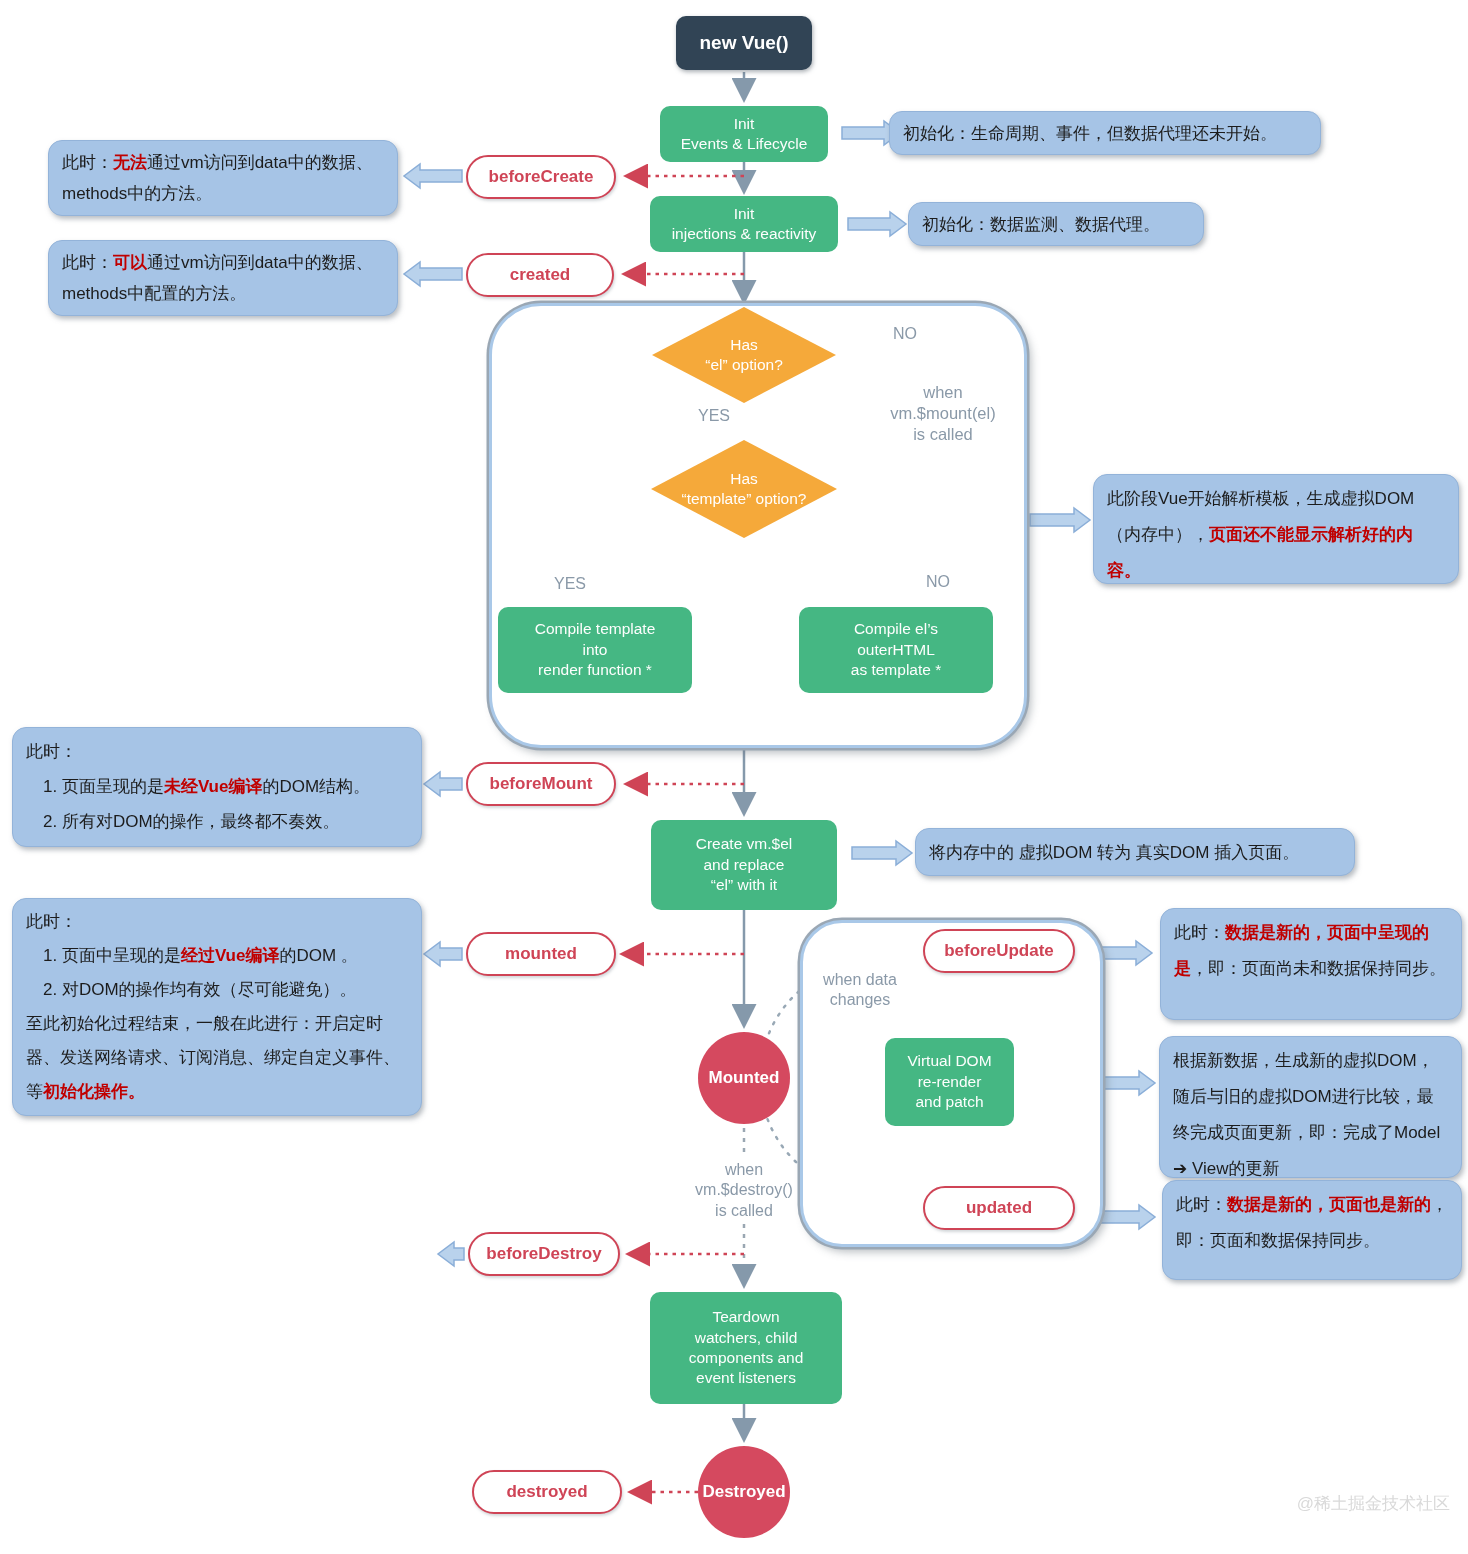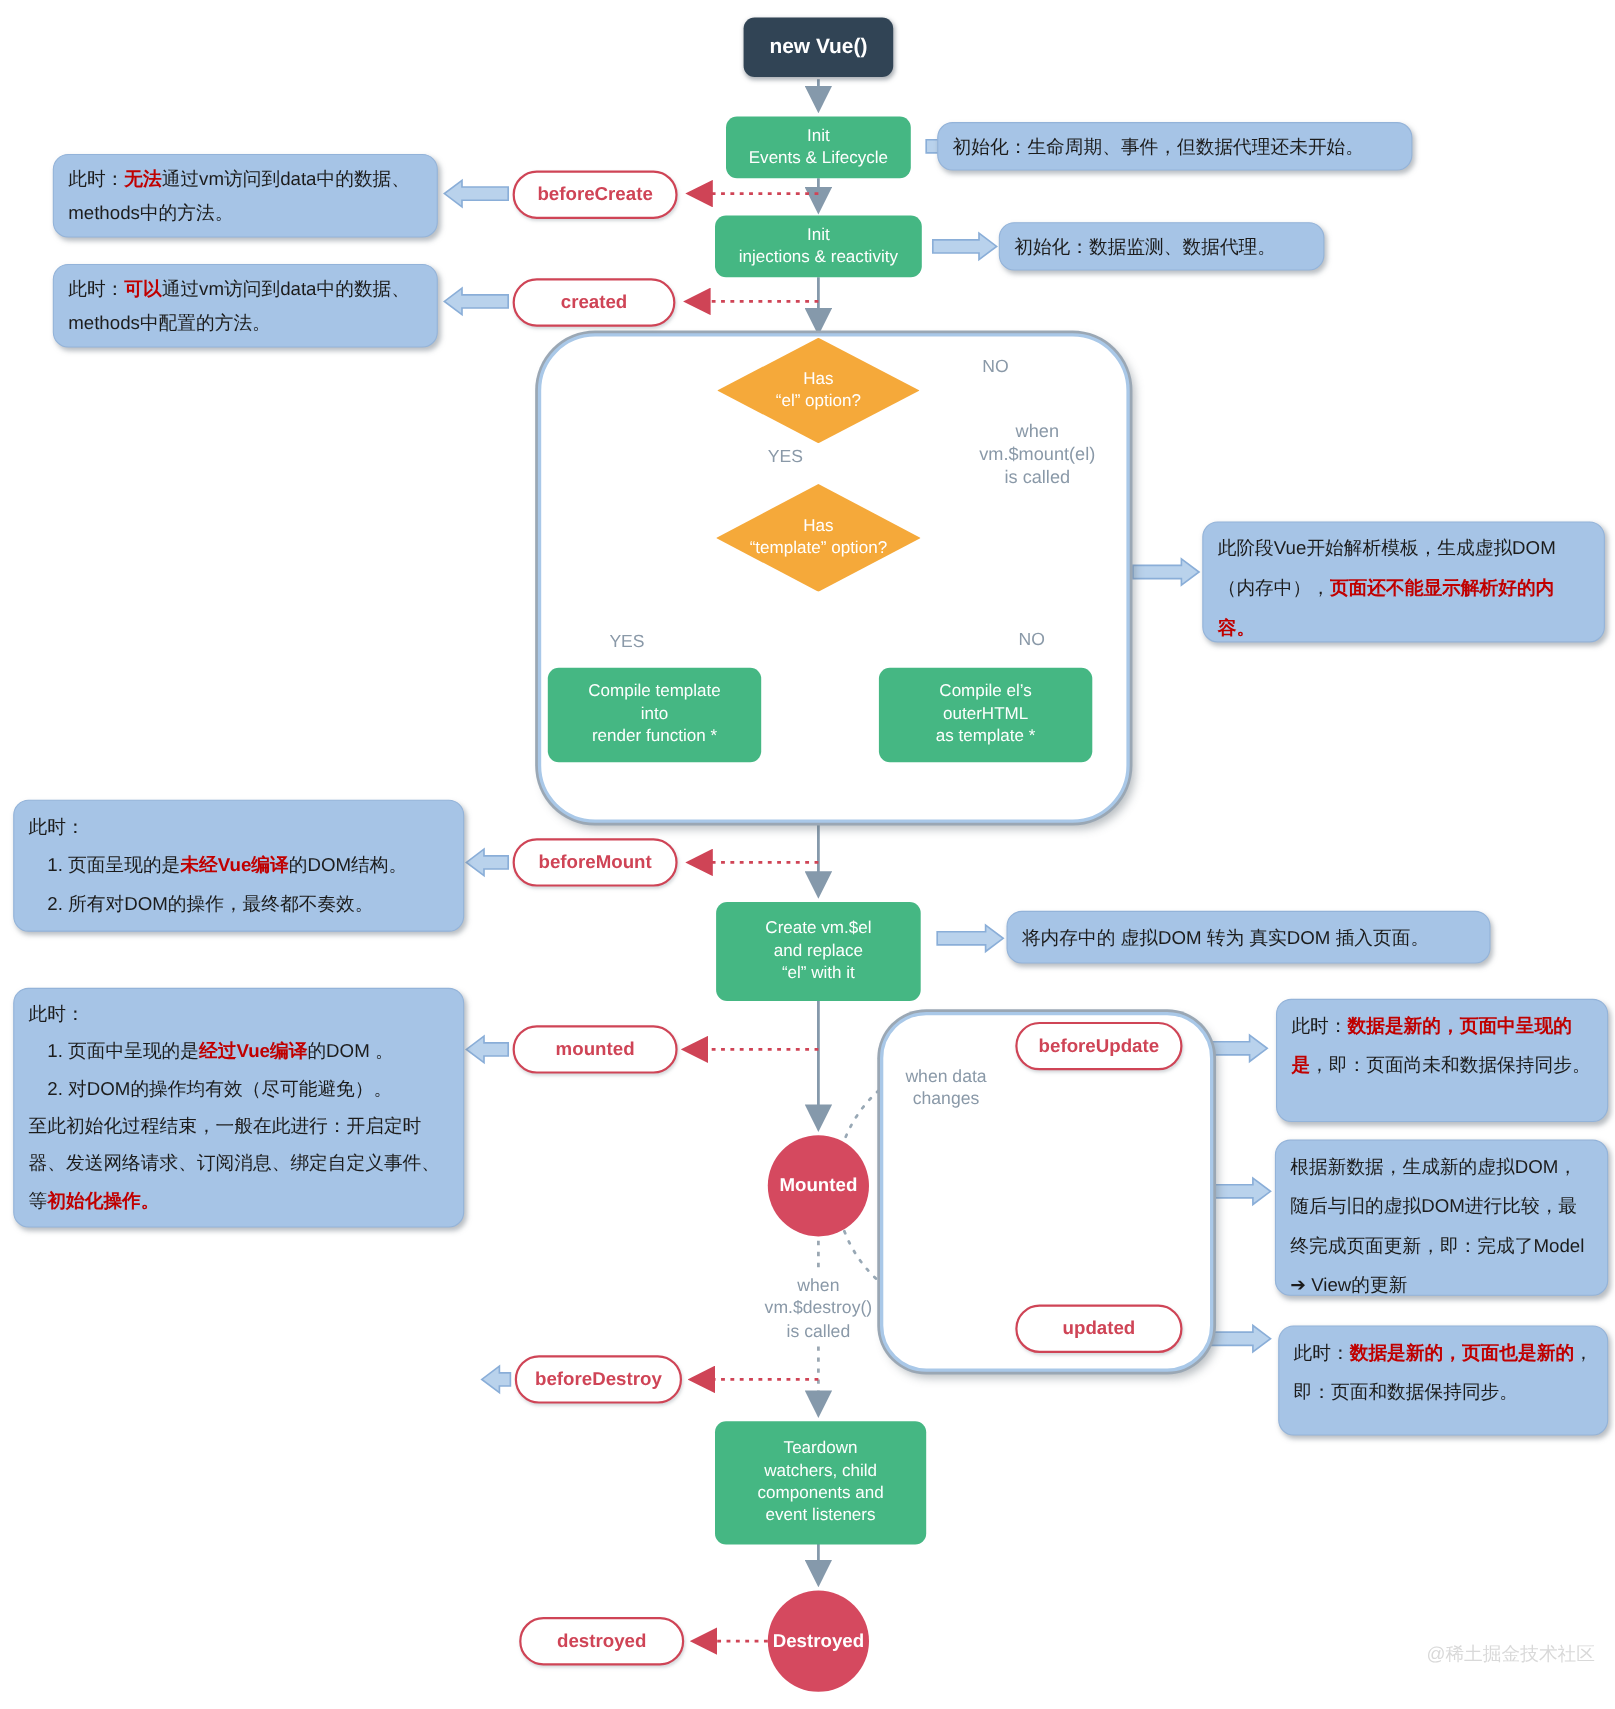--- a/index.html
+++ b/index.html
@@ -176,7 +176,7 @@
   <div class="abs note" style="left:48px;top:240px;width:350px;height:76px;line-height:31px;">
       <div><span>此时：</span><span class="rd">可以</span><span>通过vm访问到data中的数据、methods中配置的方法。</span></div>
     </div>
-  <div class="abs note nl1" style="left:852px;top:111px;width:432px;height:44px;">
+  <div class="abs note nl1" style="left:889px;top:111px;width:432px;height:44px;border-radius:13px;">
       <div><span>初始化：生命周期、事件，但数据代理还未开始。</span></div>
     </div>
   <div class="abs note nl1" style="left:908px;top:202px;width:296px;height:44px;">

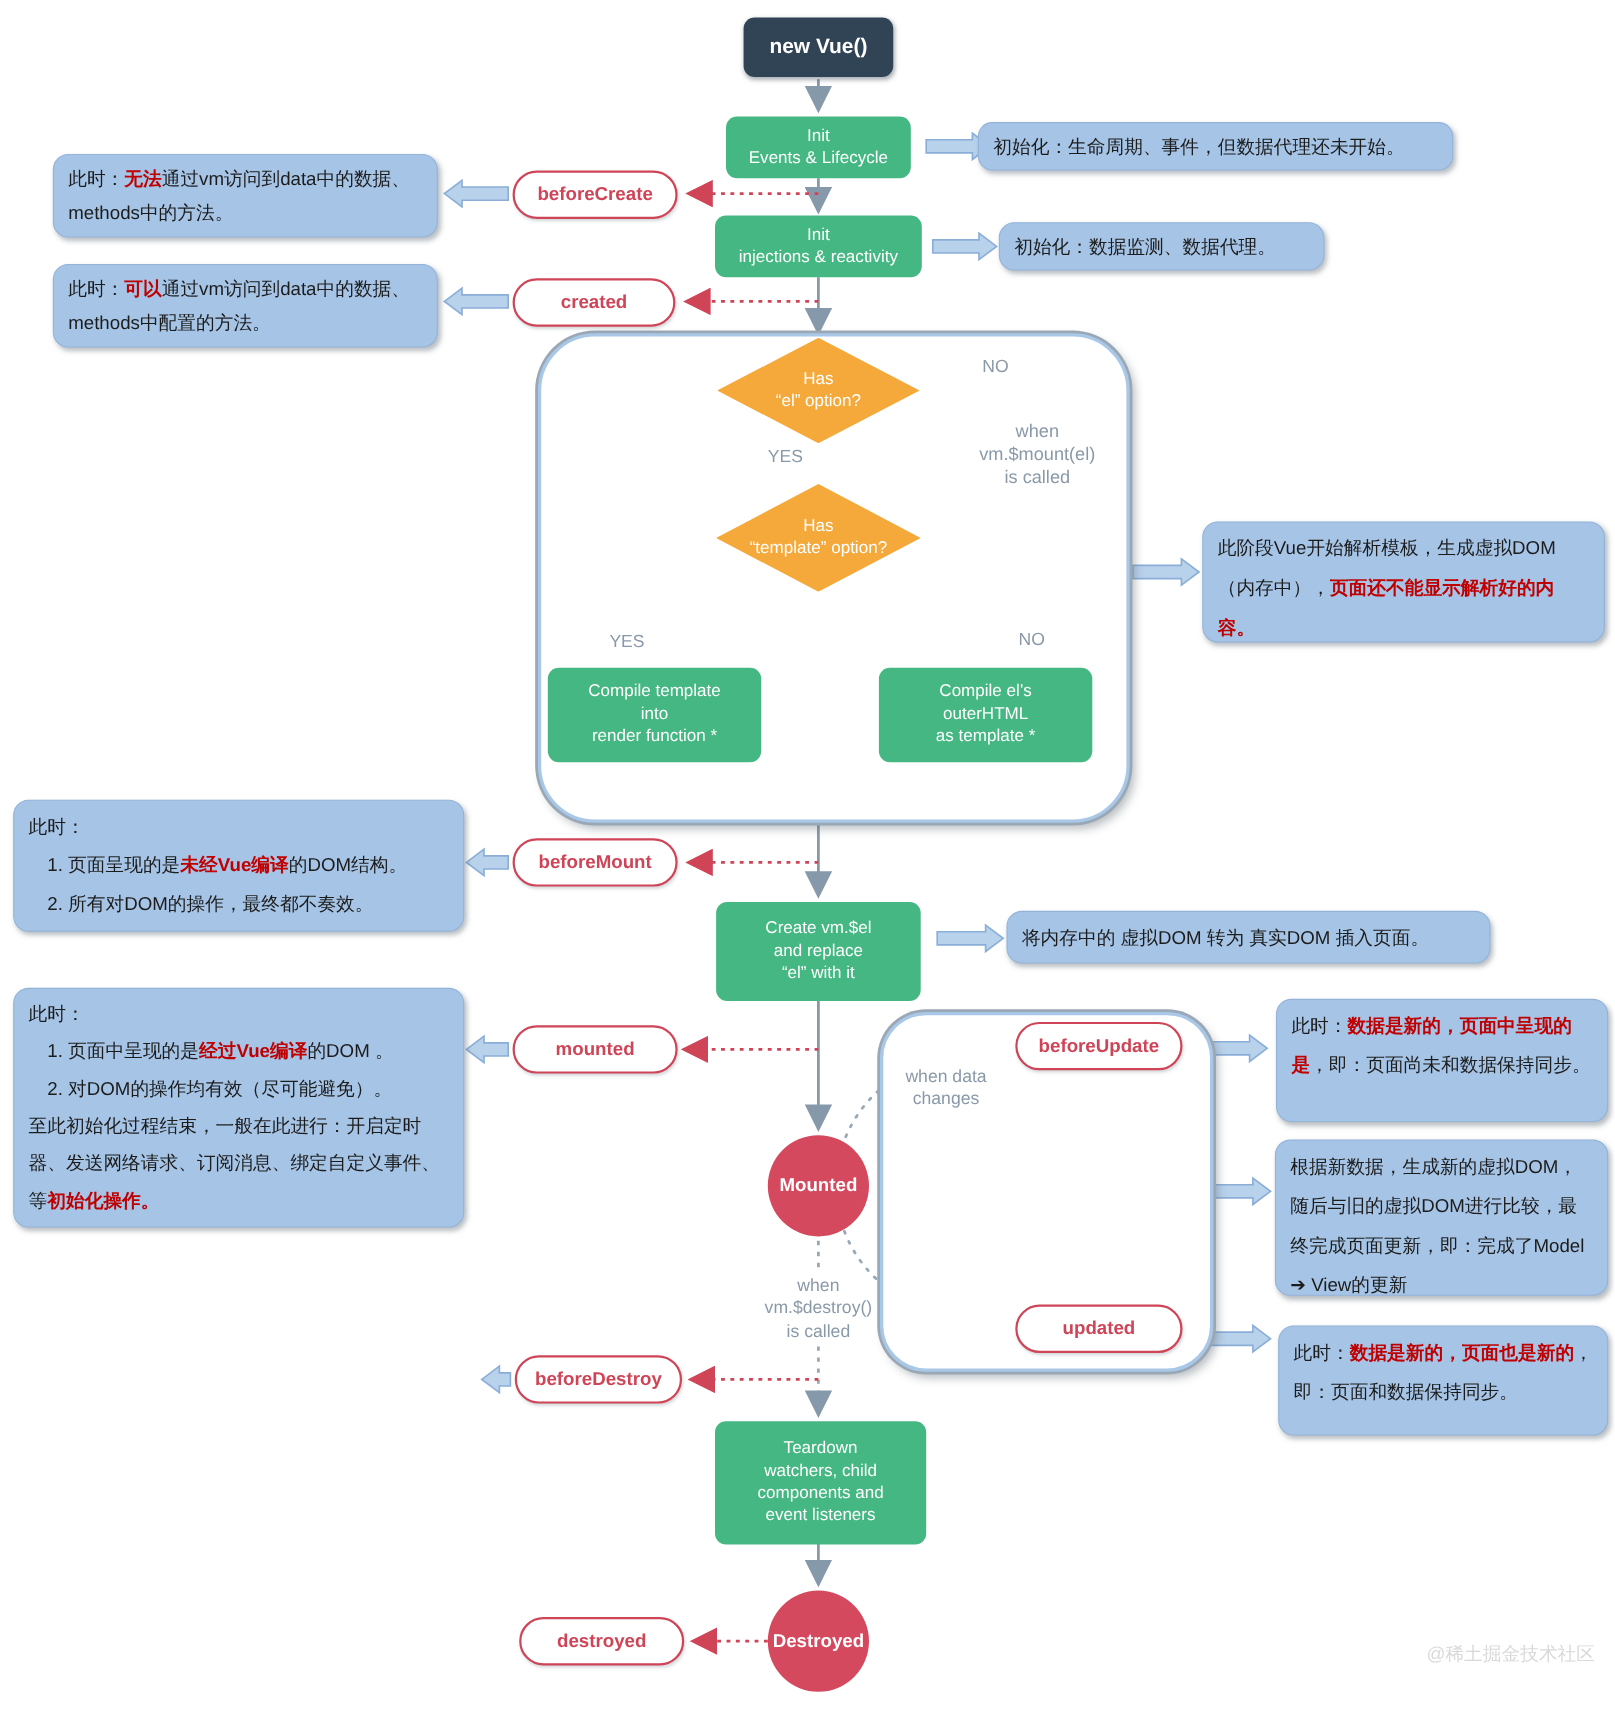--- a/index.html
+++ b/index.html
@@ -135,6 +135,9 @@
   <div class="abs gbox pre" style="left:651px;top:820px;width:186px;height:90px;">Create vm.$el
 and replace
 “el” with it</div>
+  <div class="abs gbox pre" style="left:885px;top:1038px;width:129px;height:88px;z-index:5;">Virtual DOM
+re-render
+and patch</div>
   <div class="abs gbox pre" style="left:650px;top:1292px;width:192px;height:112px;">Teardown
 watchers, child
 components and

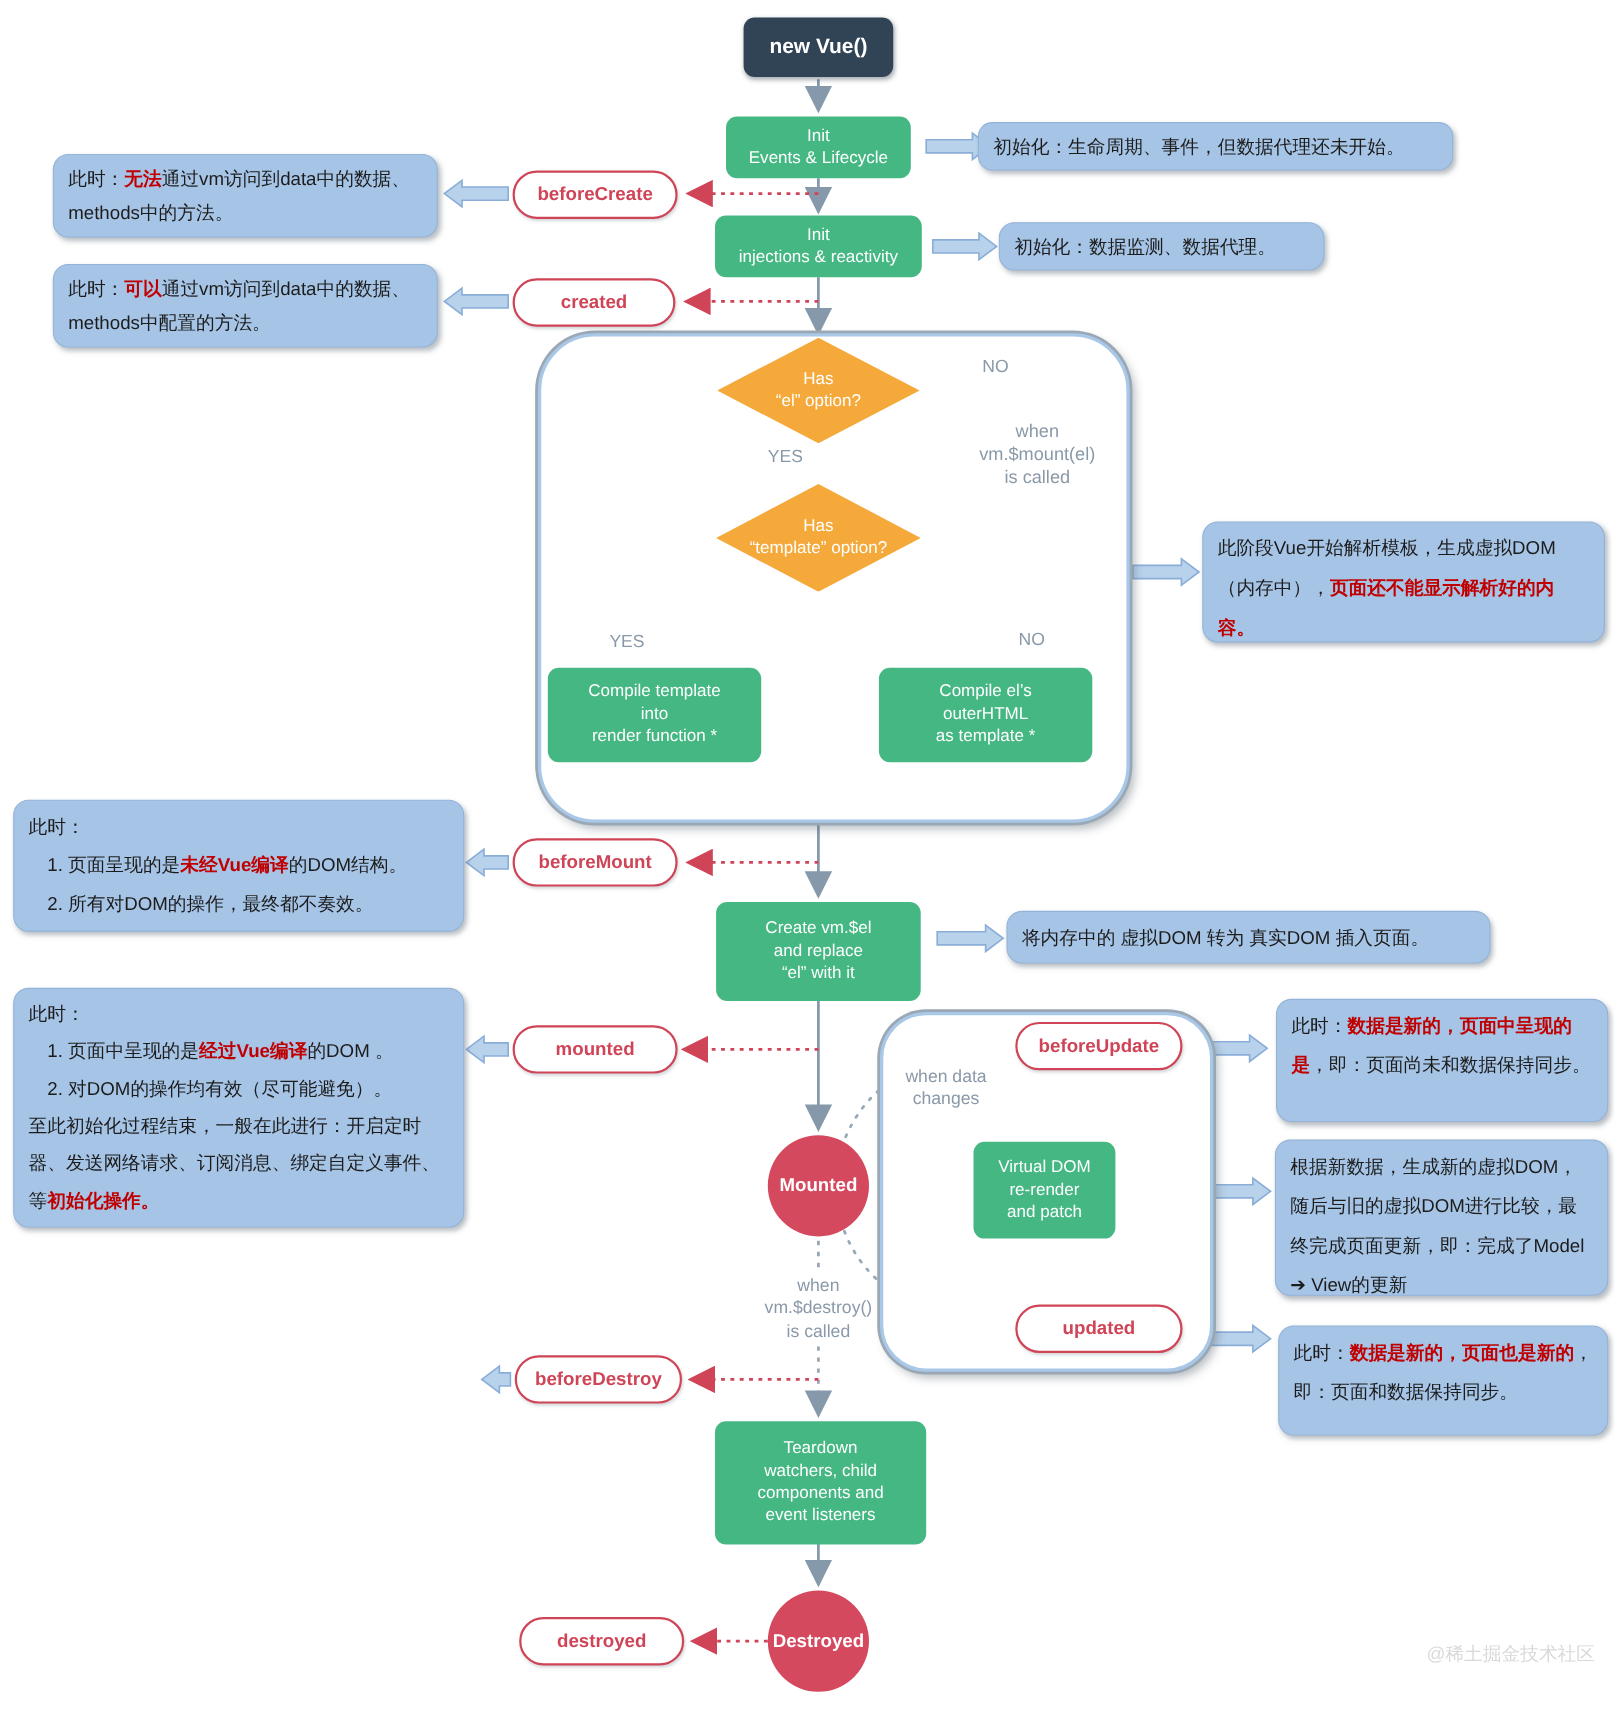--- a/index.html
+++ b/index.html
@@ -203,7 +203,7 @@
   <div class="abs note" style="left:1159px;top:1036px;width:303px;height:142px;line-height:36px;">
       <div><span>根据新数据，生成新的虚拟DOM，随后与旧的虚拟DOM进行比较，最终完成页面更新，即：完成了Model ➔ View的更新</span></div>
     </div>
-  <div class="abs note" style="left:1162px;top:1205px;width:300px;height:100px;line-height:36px;">
+  <div class="abs note" style="left:1162px;top:1180px;width:300px;height:100px;line-height:36px;">
       <div><span>此时：</span><span class="rd">数据是新的，页面也是新的</span><span>，即：页面和数据保持同步。</span></div>
     </div>
 

